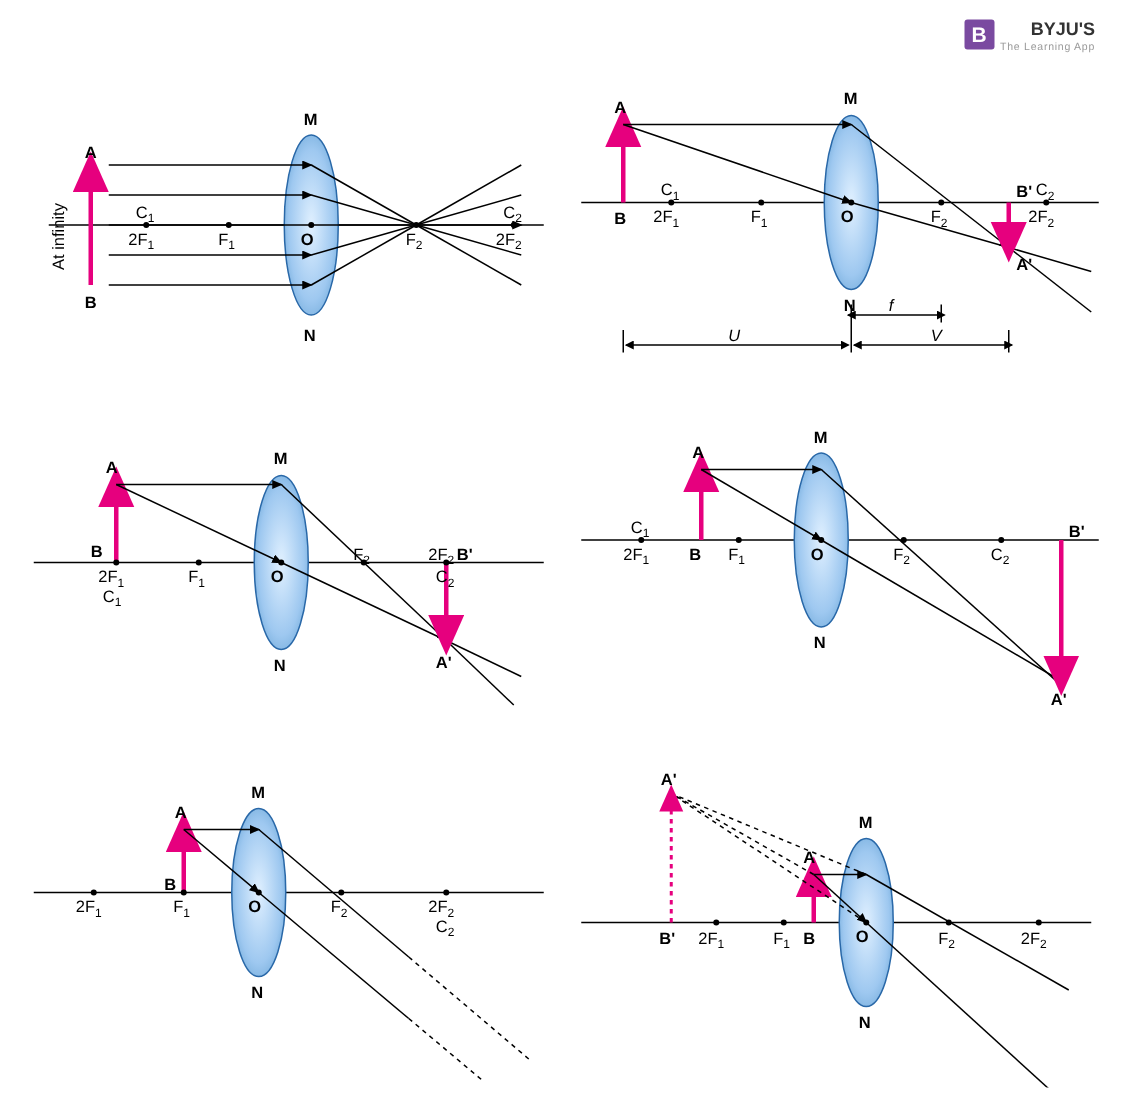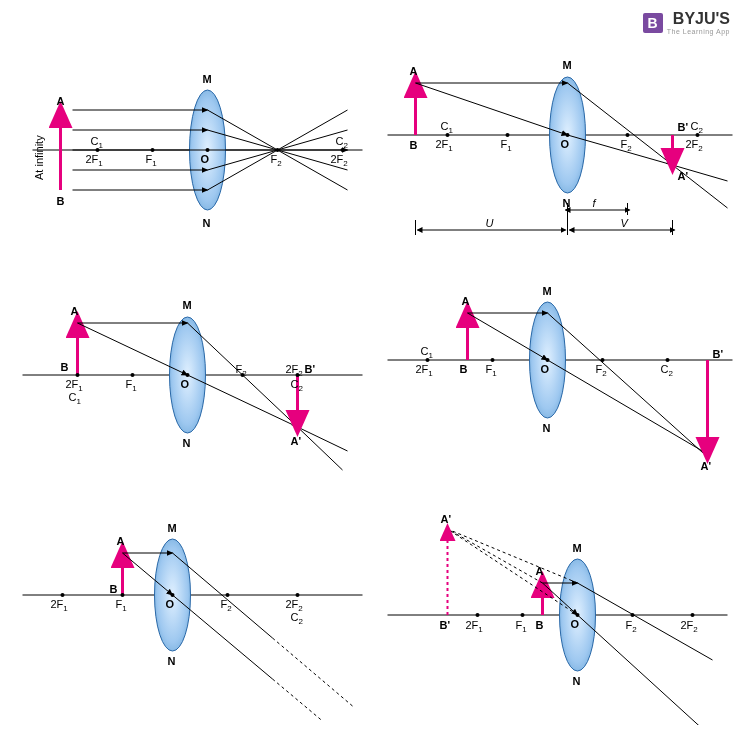--- a/index.html
+++ b/index.html
@@ -29,7 +29,7 @@
   .logo-text {
     color: #333;
     font-weight: bold;
-    font-size: 16px;
+    font-size: 12px;
     text-align: right;
   }
   .logo-sub {

